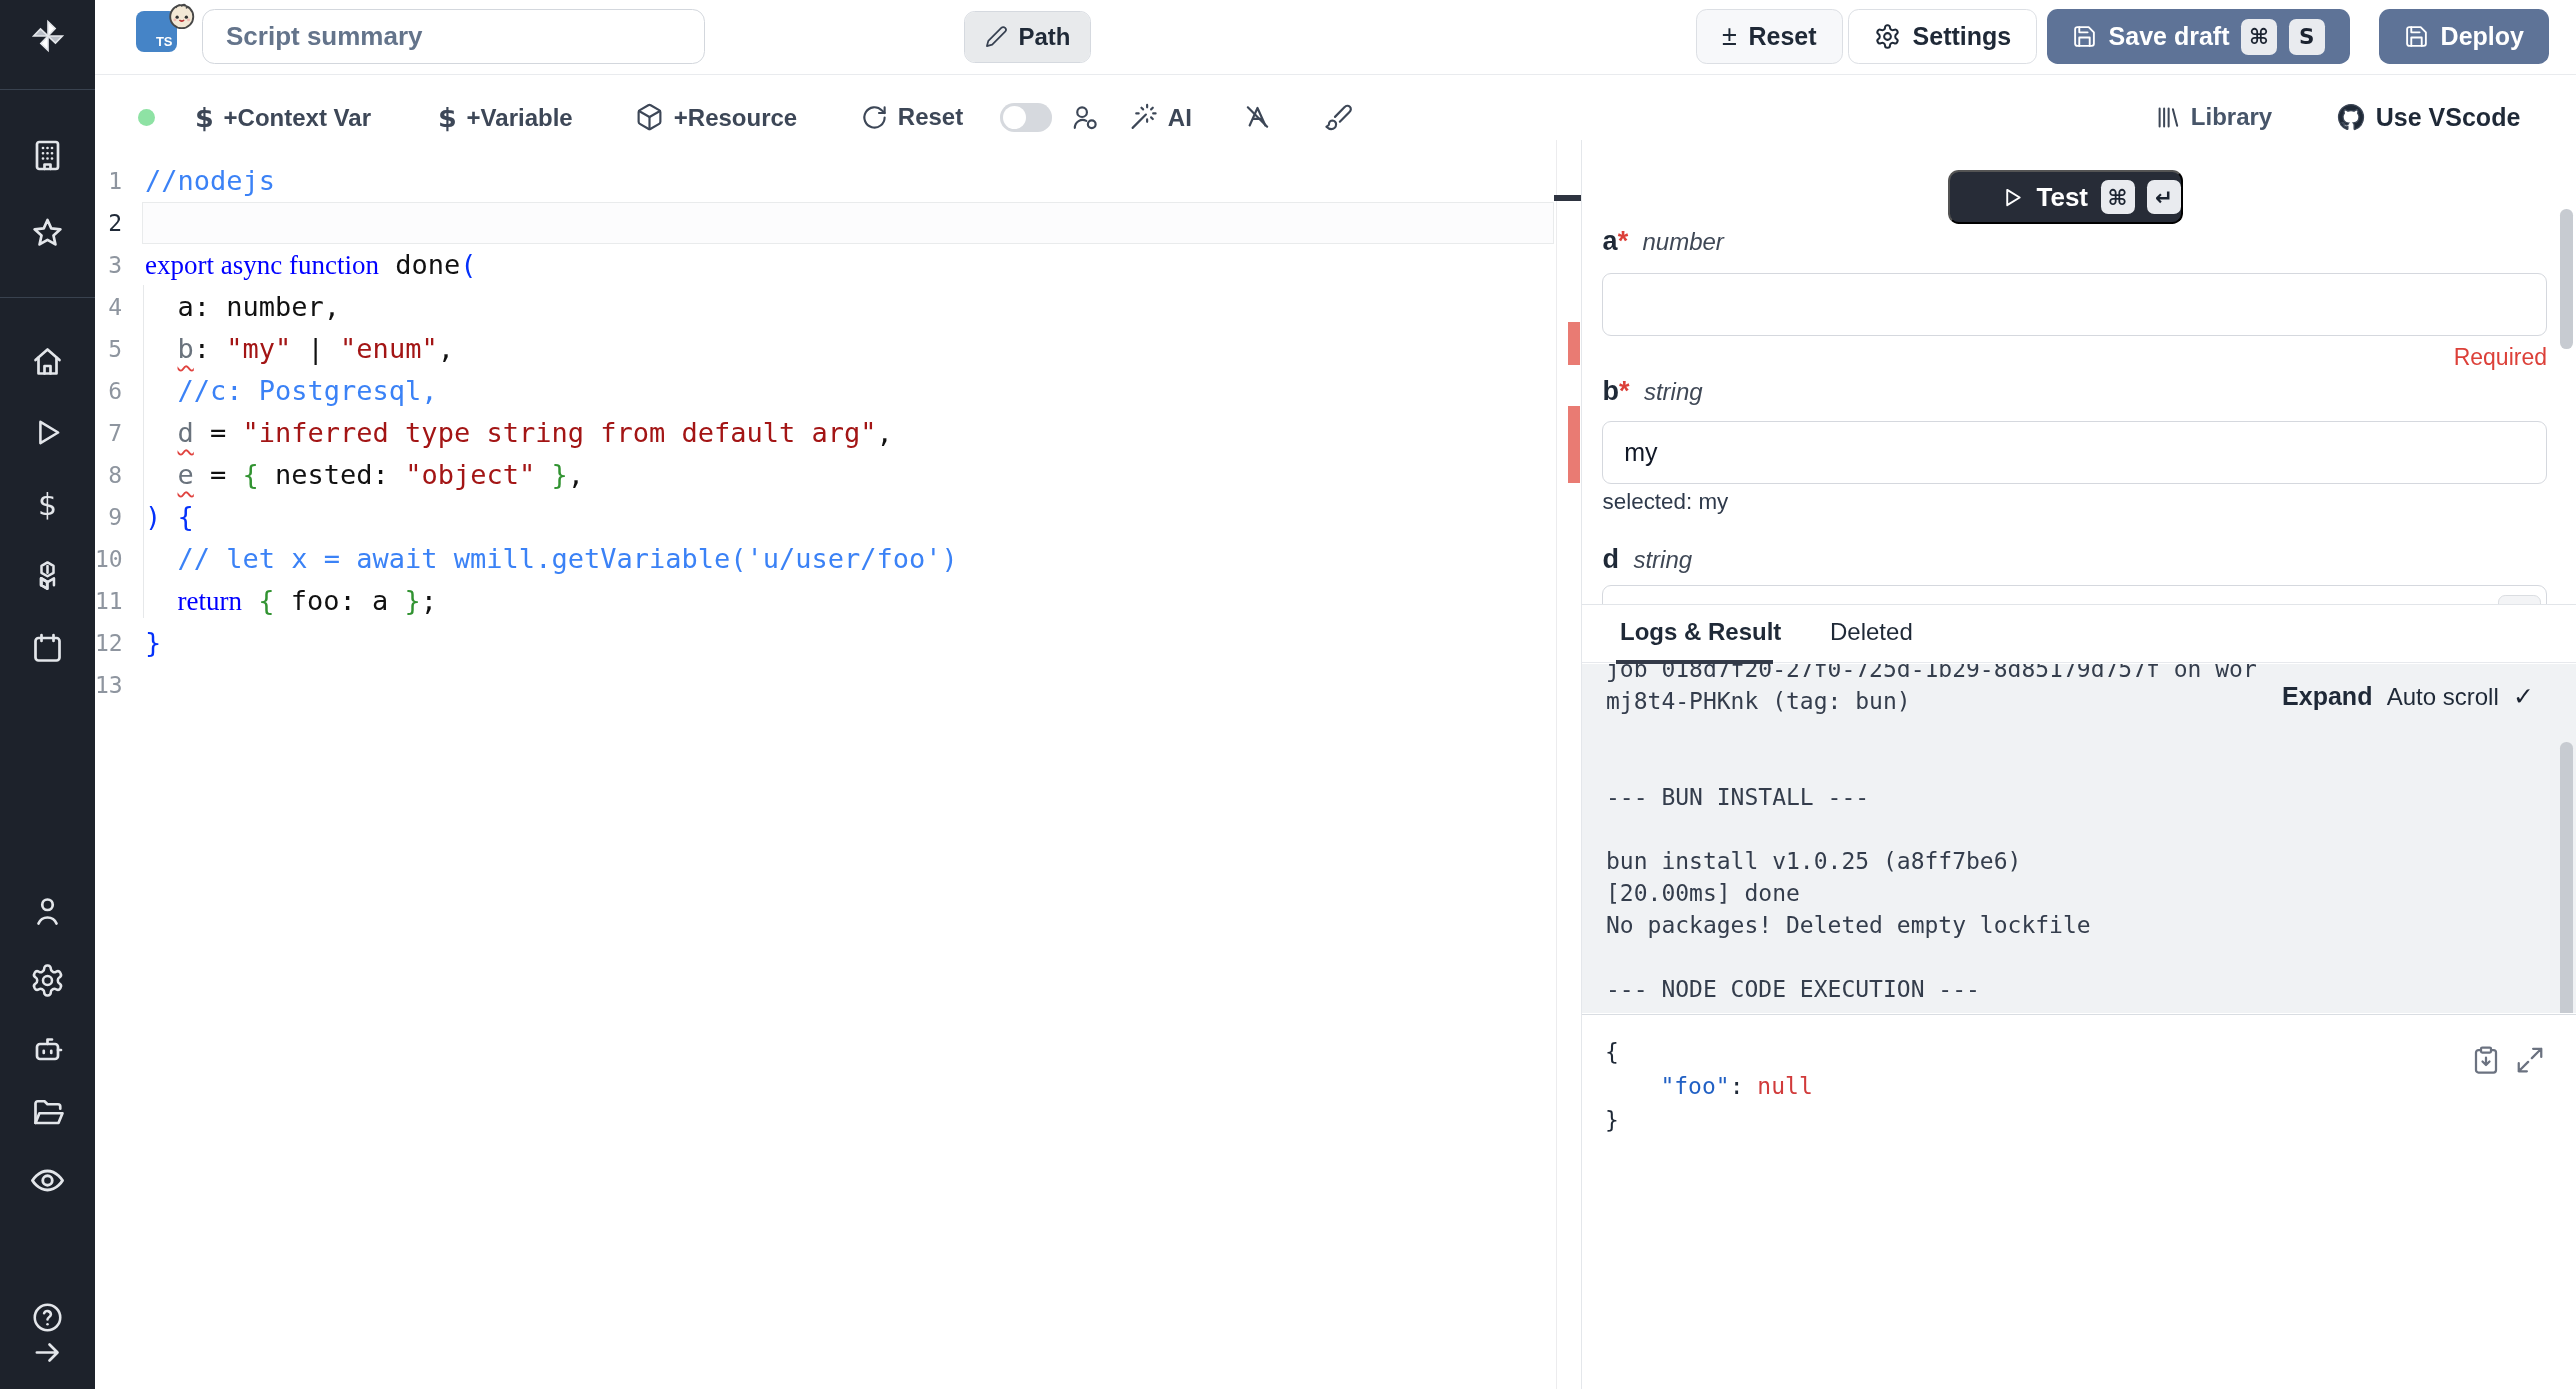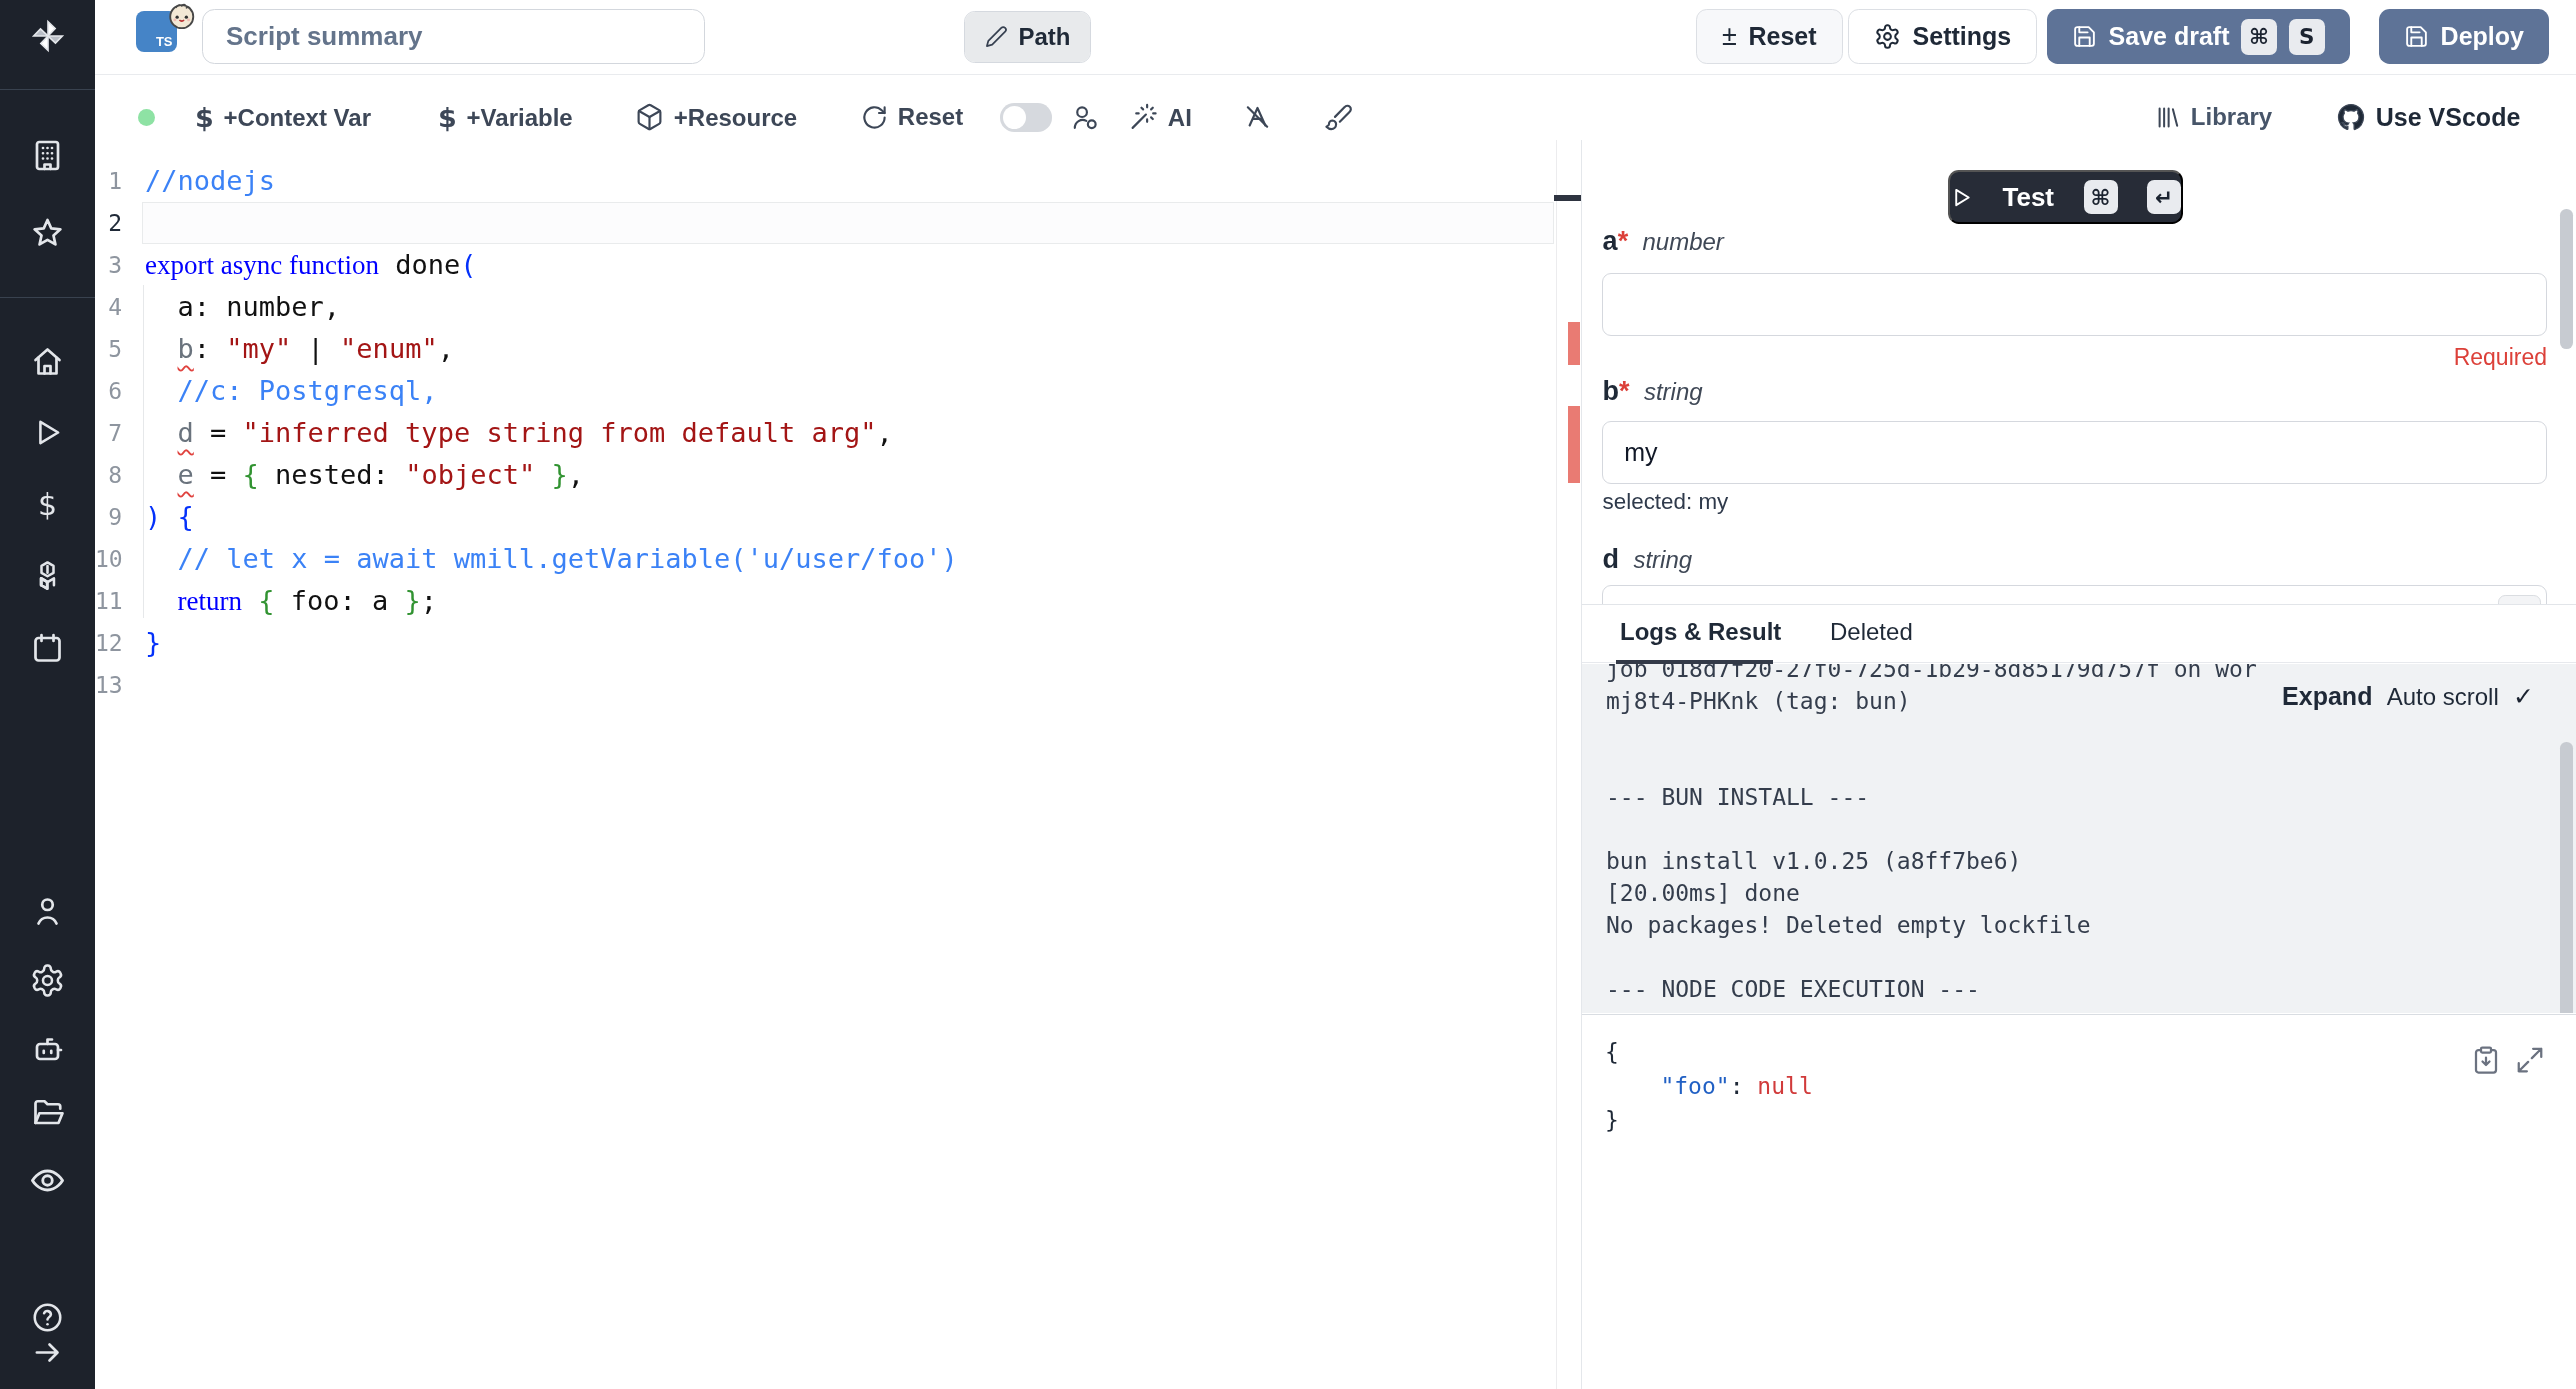--- a/index.html
+++ b/index.html
@@ -64,7 +64,7 @@
   
   .rpanel { position:absolute; left:1581px; top:140px; width:995px; height:1250px; background:#fff; border-left:0.9px solid #e4e7eb; }
   .rform { position:absolute; left:0; top:0; width:995px; height:464px; overflow:hidden; }
-  .test-btn { position:absolute; left:366px; top:30px; width:235px; height:54px; background:var(--test-btn,#272c37); border-radius:10.7px; display:flex; align-items:center; justify-content:space-between; gap:12.5px; color:#fff; font-size:26px; font-weight:700; cursor:pointer; }
+  .test-btn { position:absolute; left:366px; top:30px; width:235px; height:54px; background:var(--test-btn,#272c37); border-radius:10.7px; display:flex; align-items:center; justify-content:flex-end; gap:12.5px; color:#fff; font-size:26px; font-weight:700; cursor:pointer; }
   .test-btn .kbd { width:34px; height:34px; }
   .f-label { position:absolute; left:20.6px; display:flex; align-items:baseline; gap:14.3px; }
   .f-name { font-size:27px; font-weight:700; color:#1f2937; }

